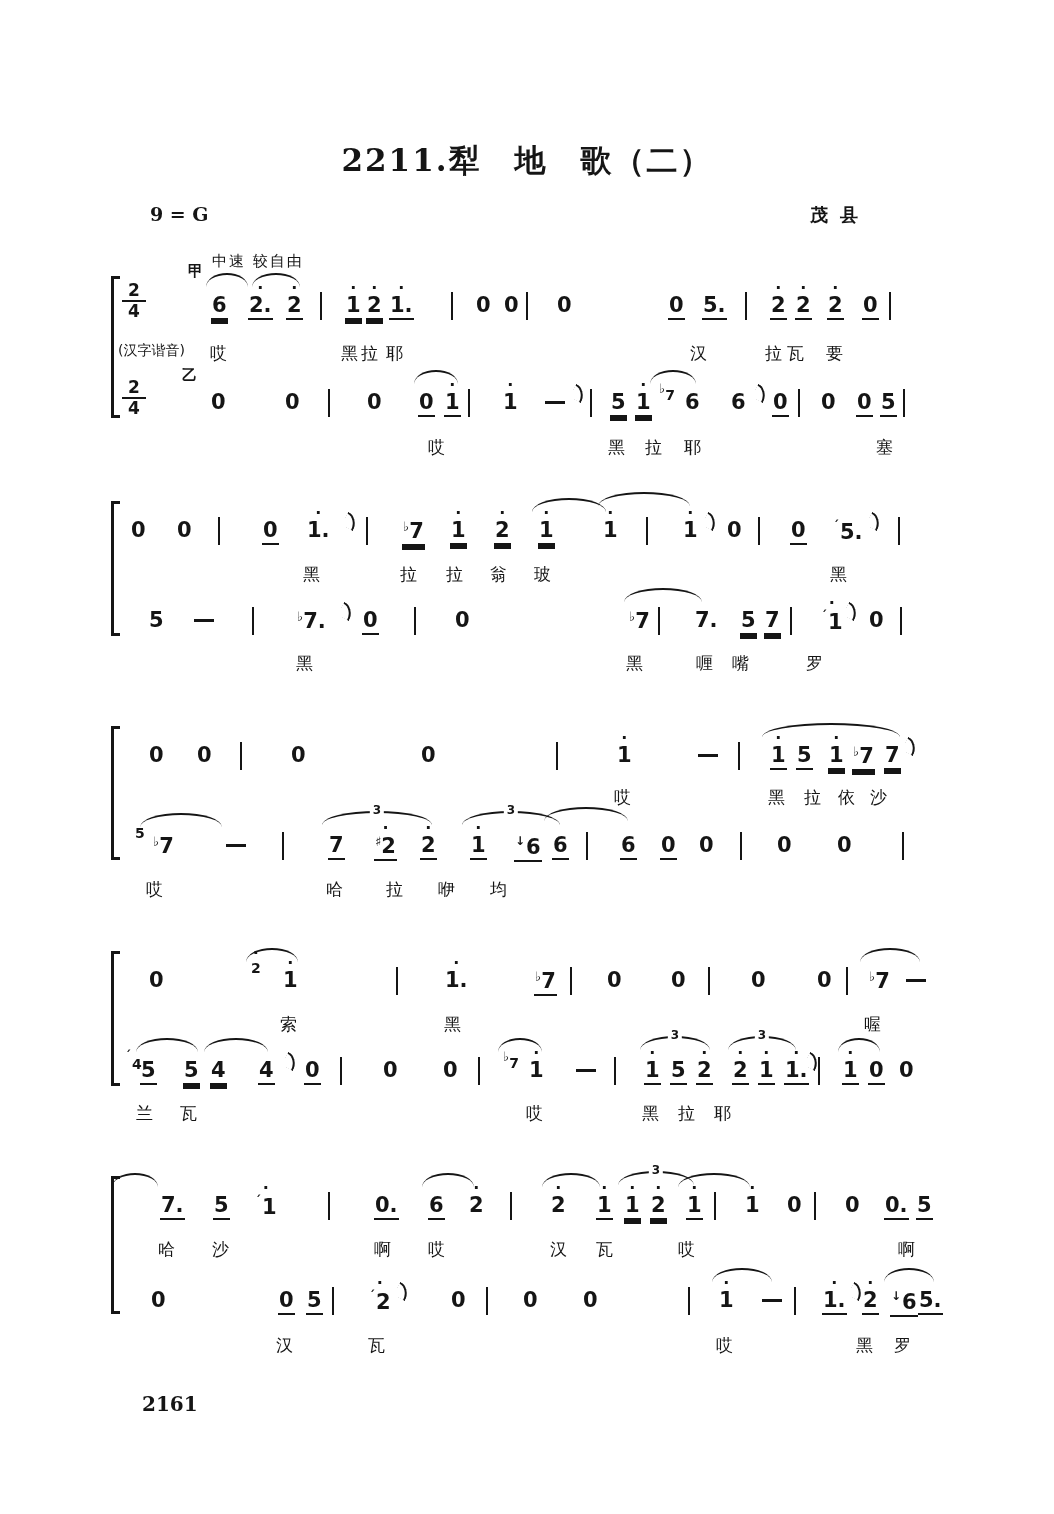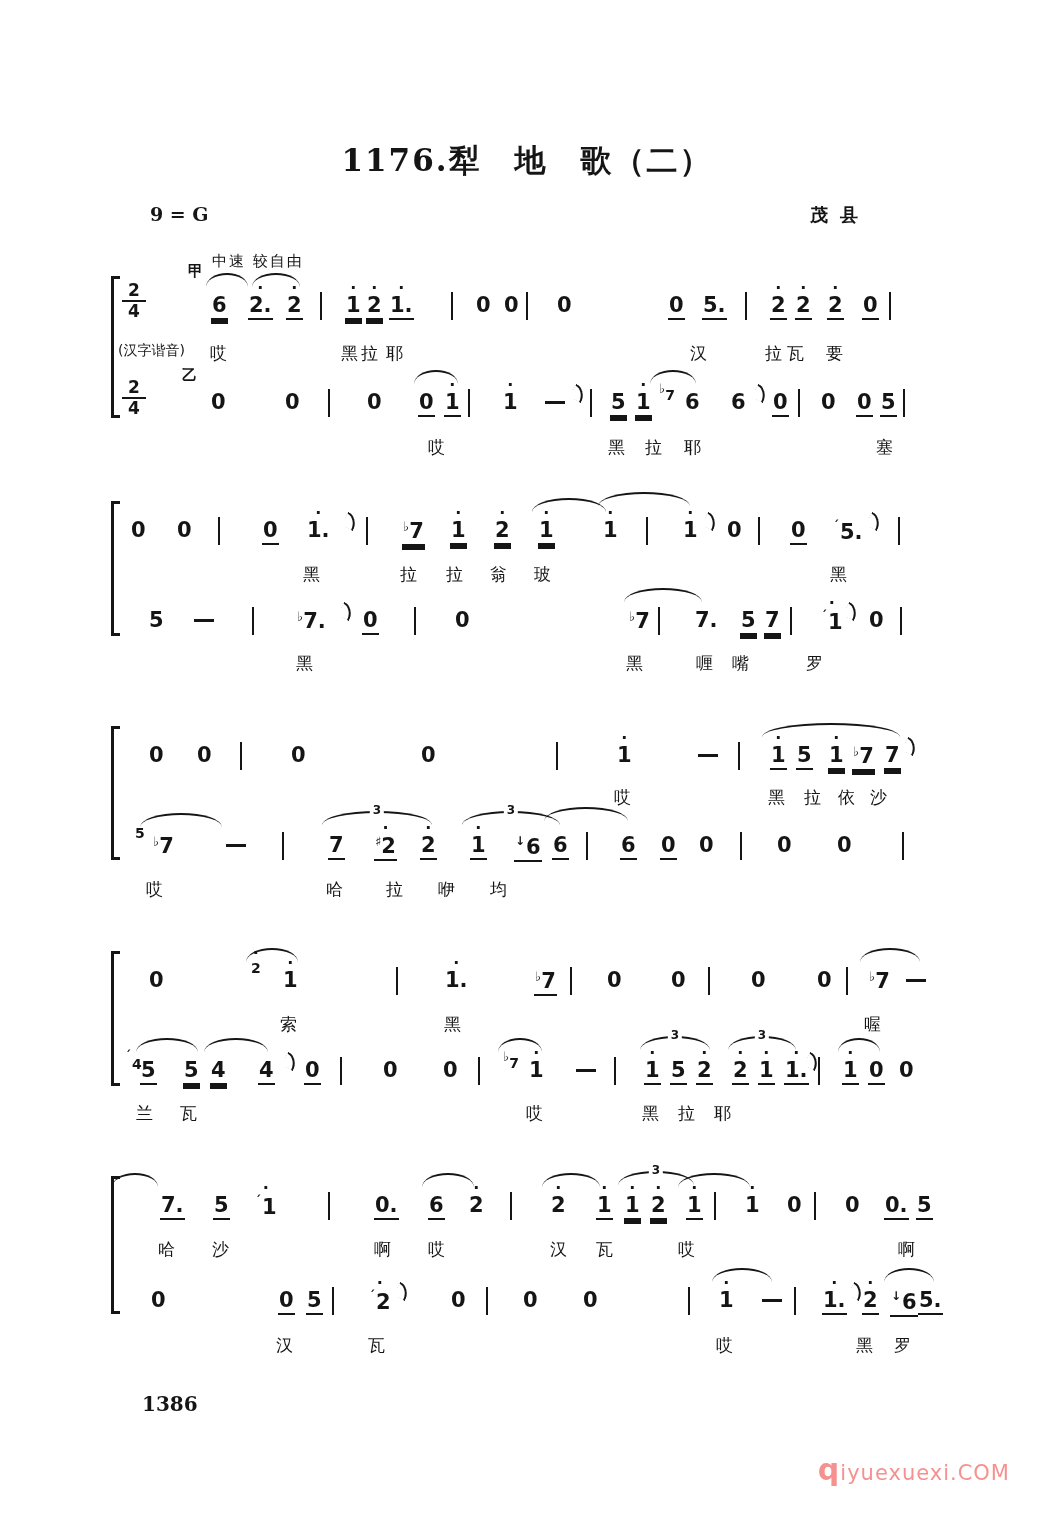--- a/index.html
+++ b/index.html
@@ -46,7 +46,7 @@
 <body>
 
 <div class="page" style="background: rgb(255, 255, 255);">
-  <div class="title">1176.犁　地　歌（二）</div>
+  <div class="title">2211.犁　地　歌（二）</div>
   <div class="keysig">9 = G</div>
   <div class="region">茂县</div>
   <div class="tempo">中速  较自由</div>

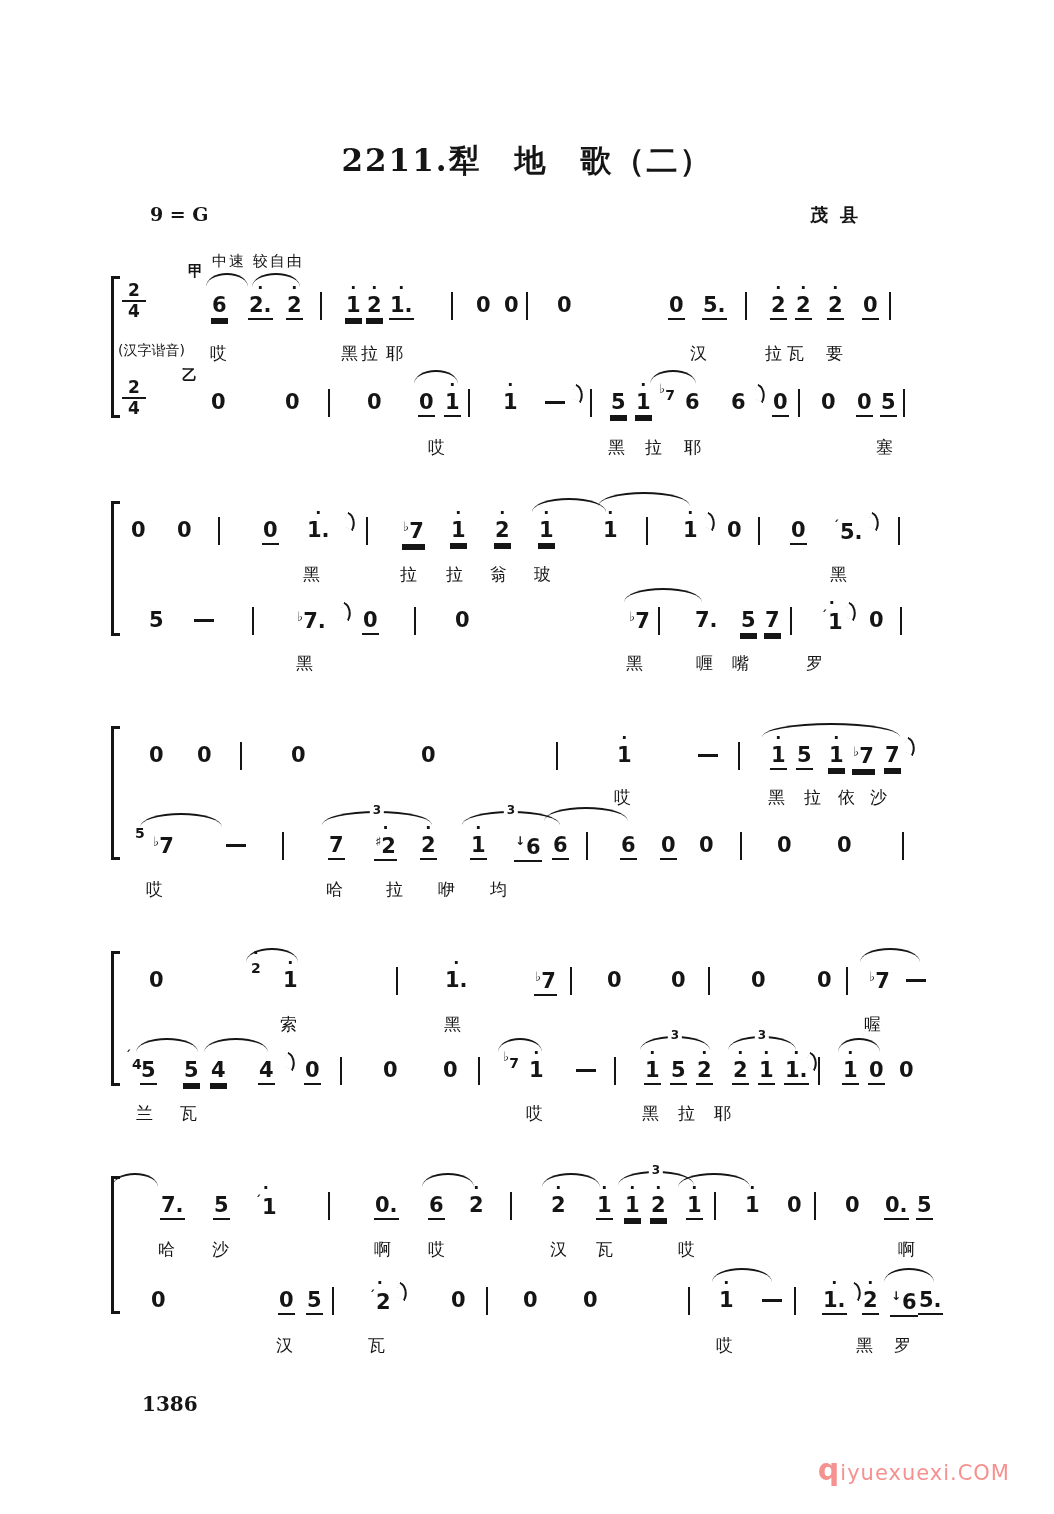--- a/index.html
+++ b/index.html
@@ -356,7 +356,7 @@
       <span class="lyr" style="left: 856px; top: 1334px;">黑</span>
       <span class="lyr" style="left: 894px; top: 1334px;">罗</span>
     </div>
-  <div class="pagenum">1386</div>
+  <div class="pagenum">2161</div>
   <div class="wm" style="color: rgb(245, 145, 143);">qiyuexuexi.COM</div>
 </div>
 

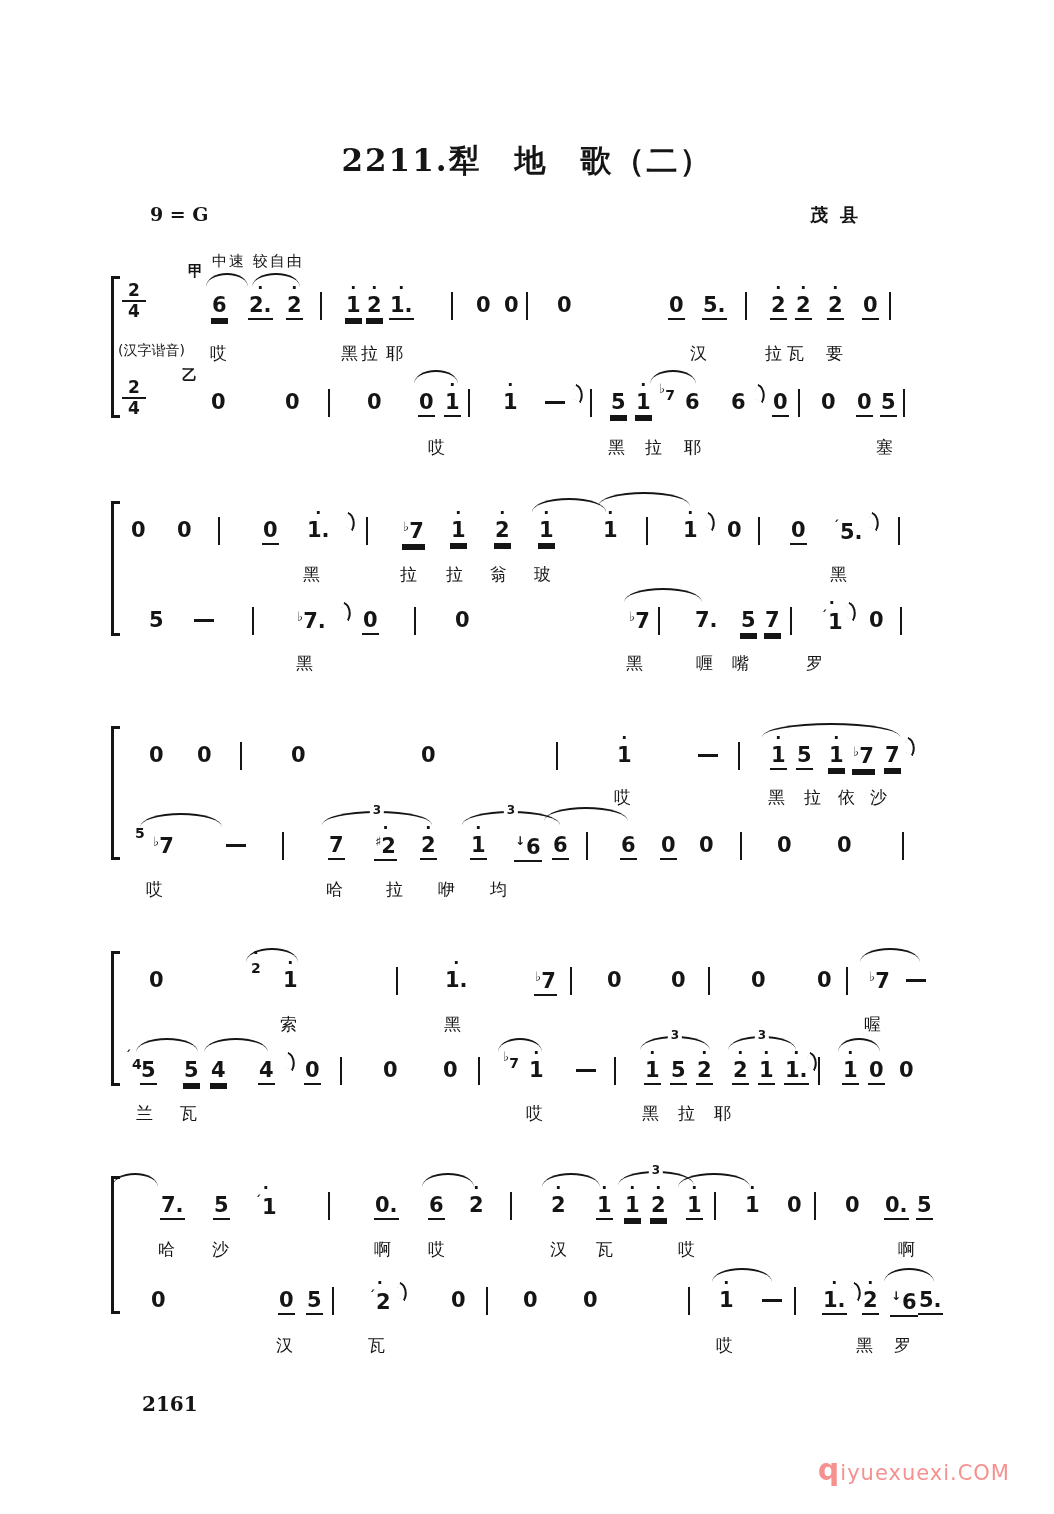--- a/index.html
+++ b/index.html
@@ -357,7 +357,6 @@
       <span class="lyr" style="left: 894px; top: 1334px;">罗</span>
     </div>
   <div class="pagenum">2161</div>
-  <div class="wm" style="color: rgb(245, 145, 143);">qiyuexuexi.COM</div>
 </div>
 
 </body></html>

